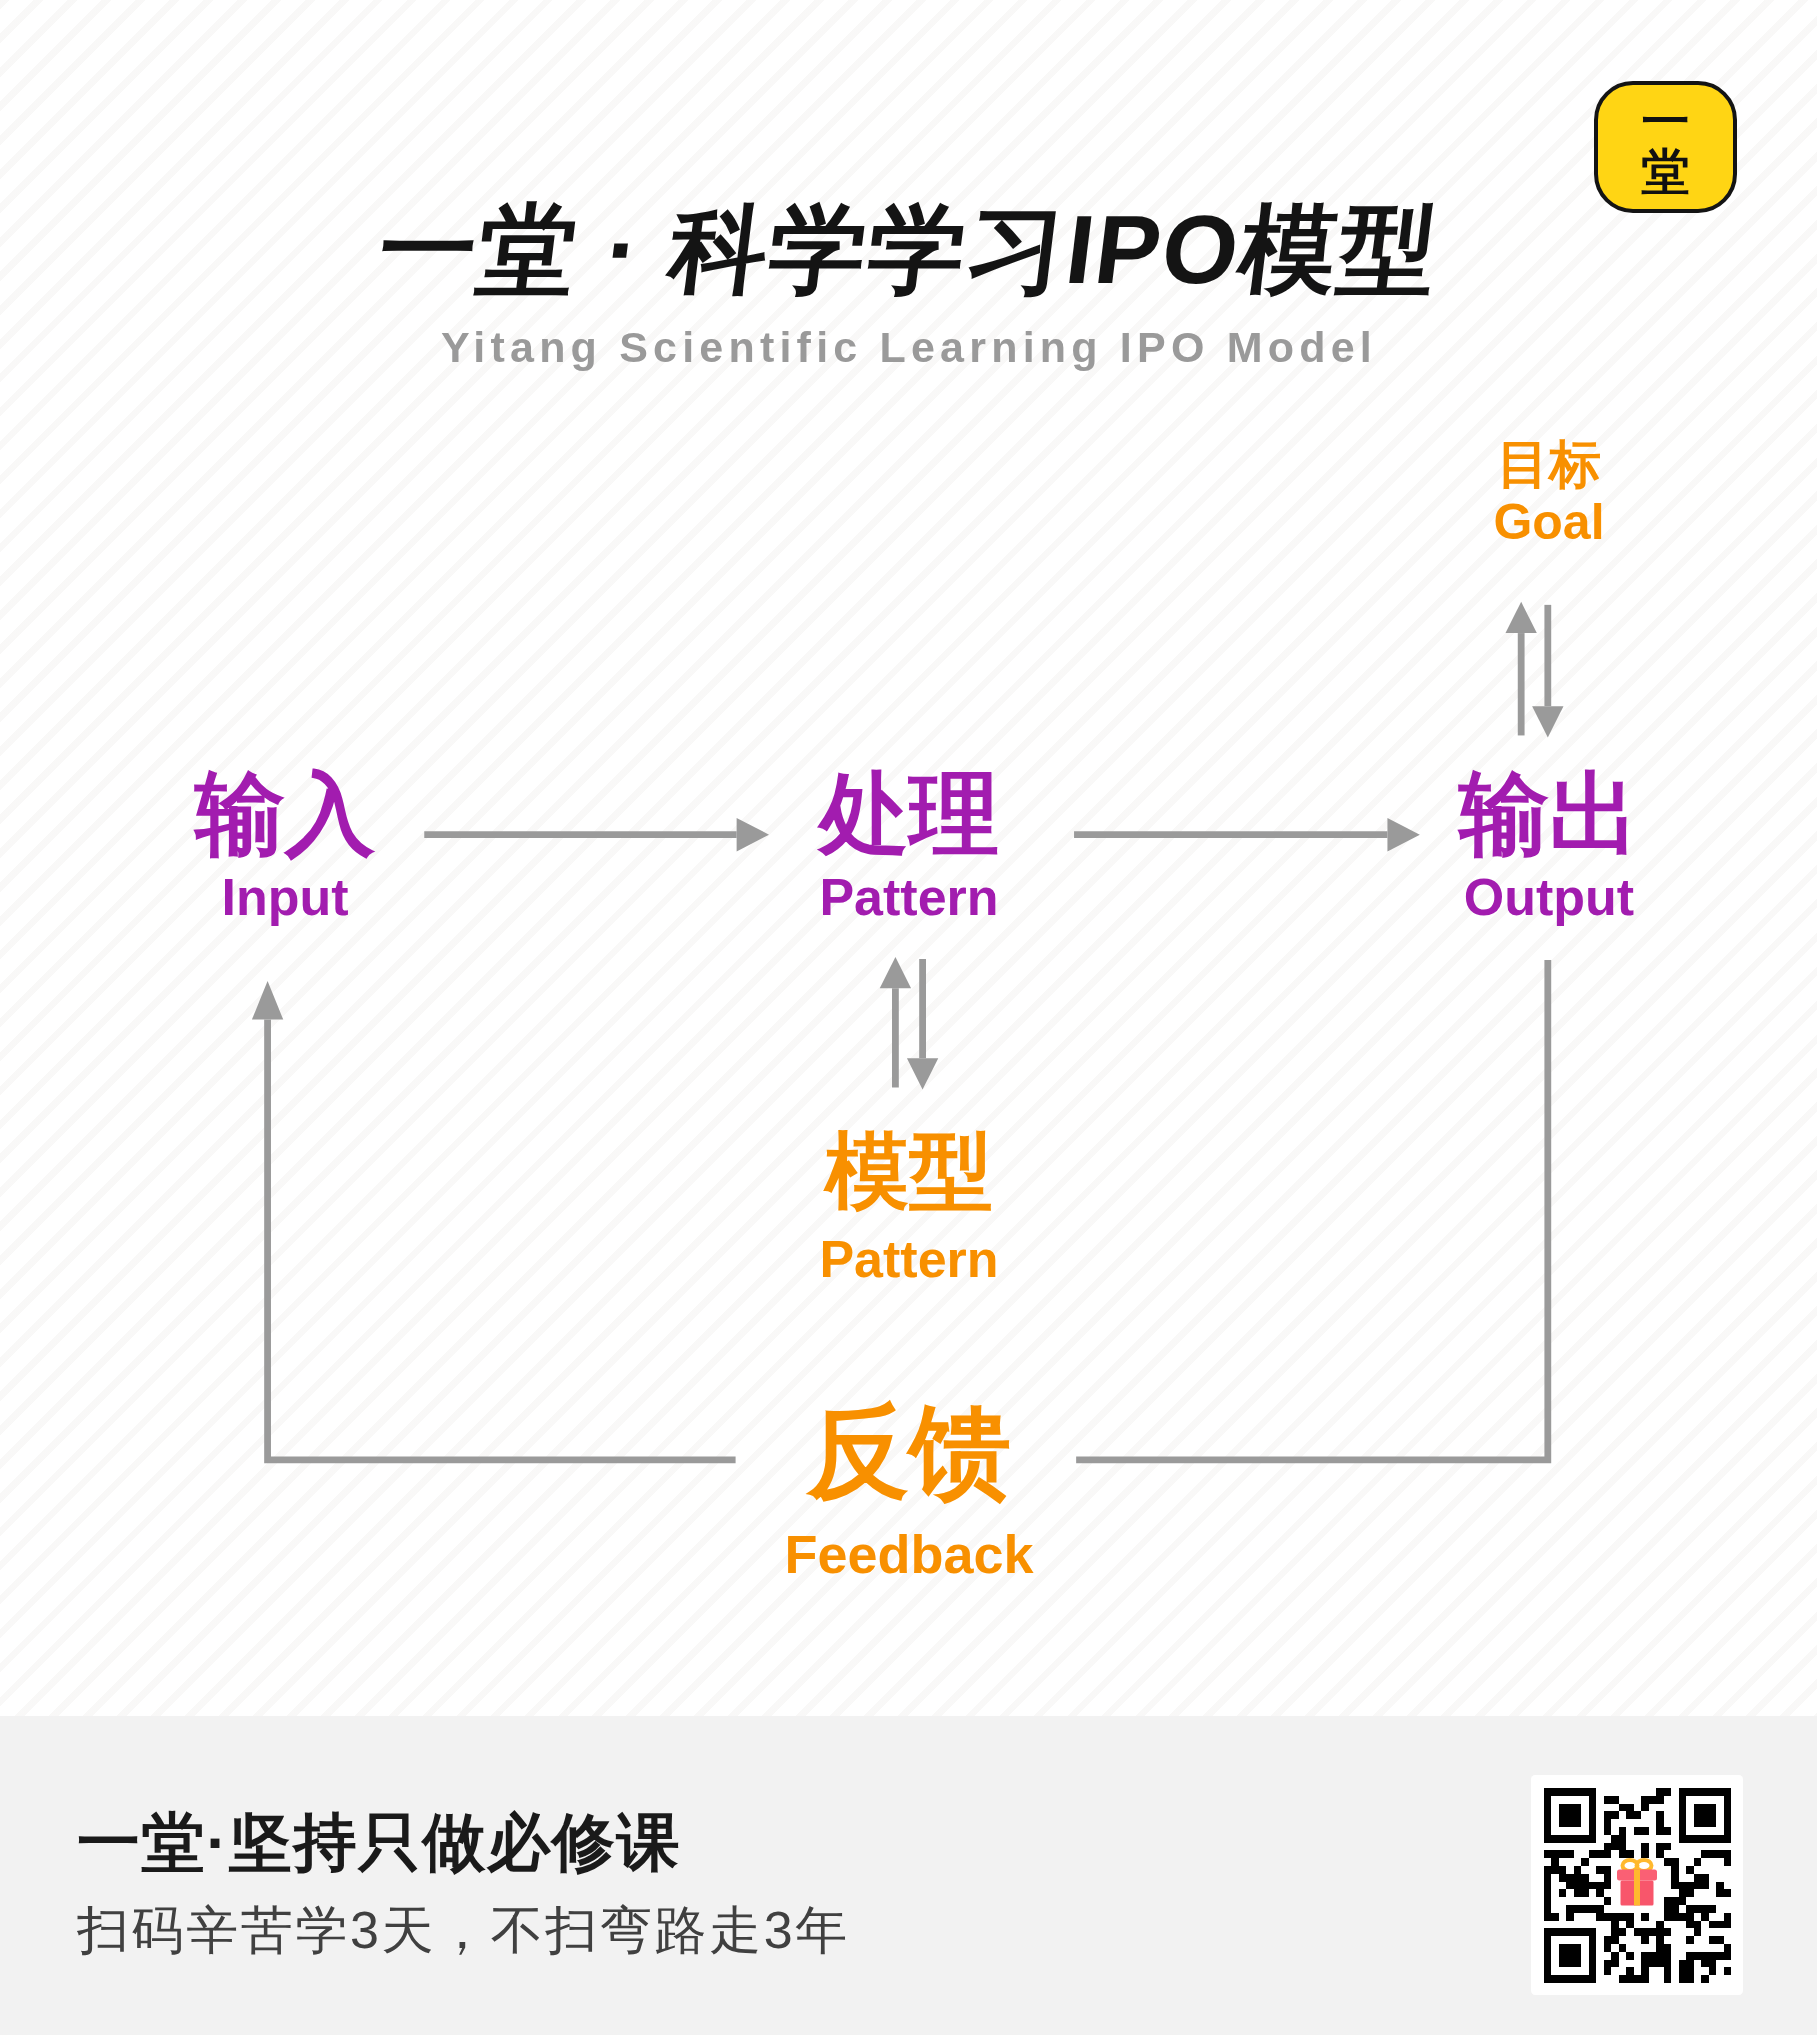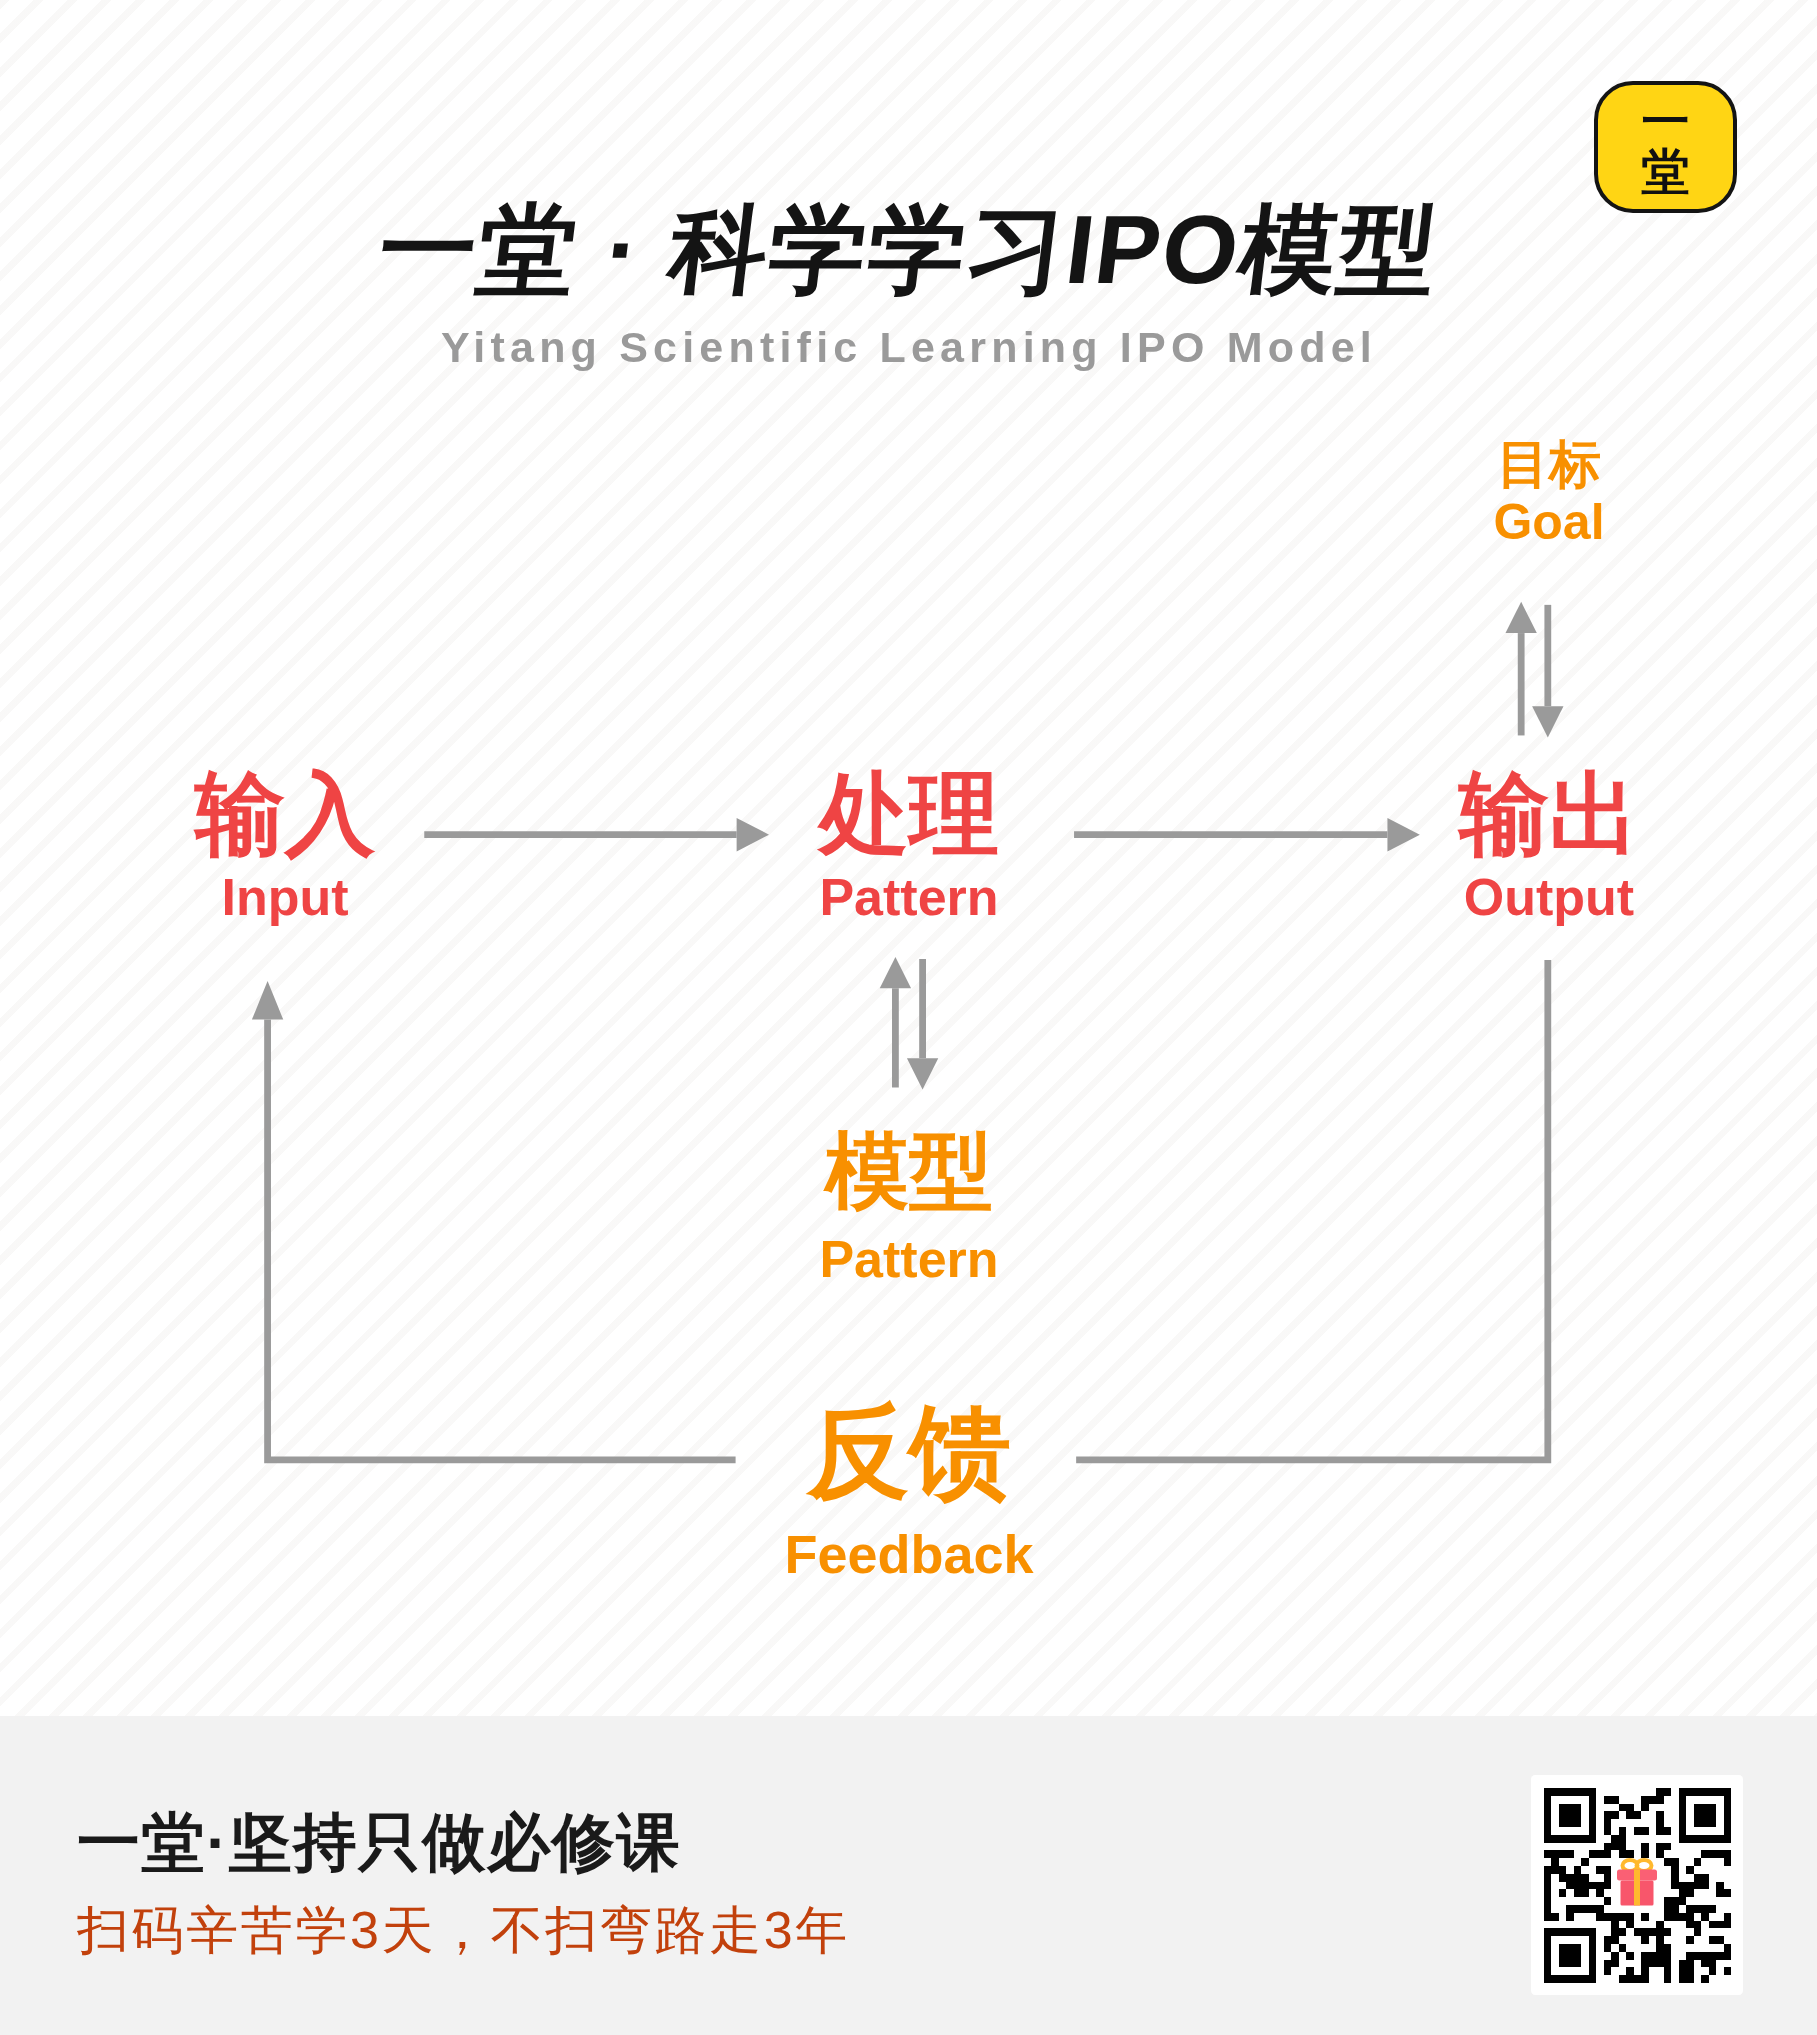--- a/index.html
+++ b/index.html
@@ -37,7 +37,7 @@
   .node{position:absolute;z-index:2;width:324px;text-align:center;}
   .node .zh{display:block;font-weight:900;line-height:1;}
   .node .en{display:block;font-weight:700;line-height:1;}
-  .blue{color:#ef4444;}
+  .blue{color:#a21caf;}
   .orange{color:#F89000;}
 
   .node-goal{left:1387px;top:438px;}

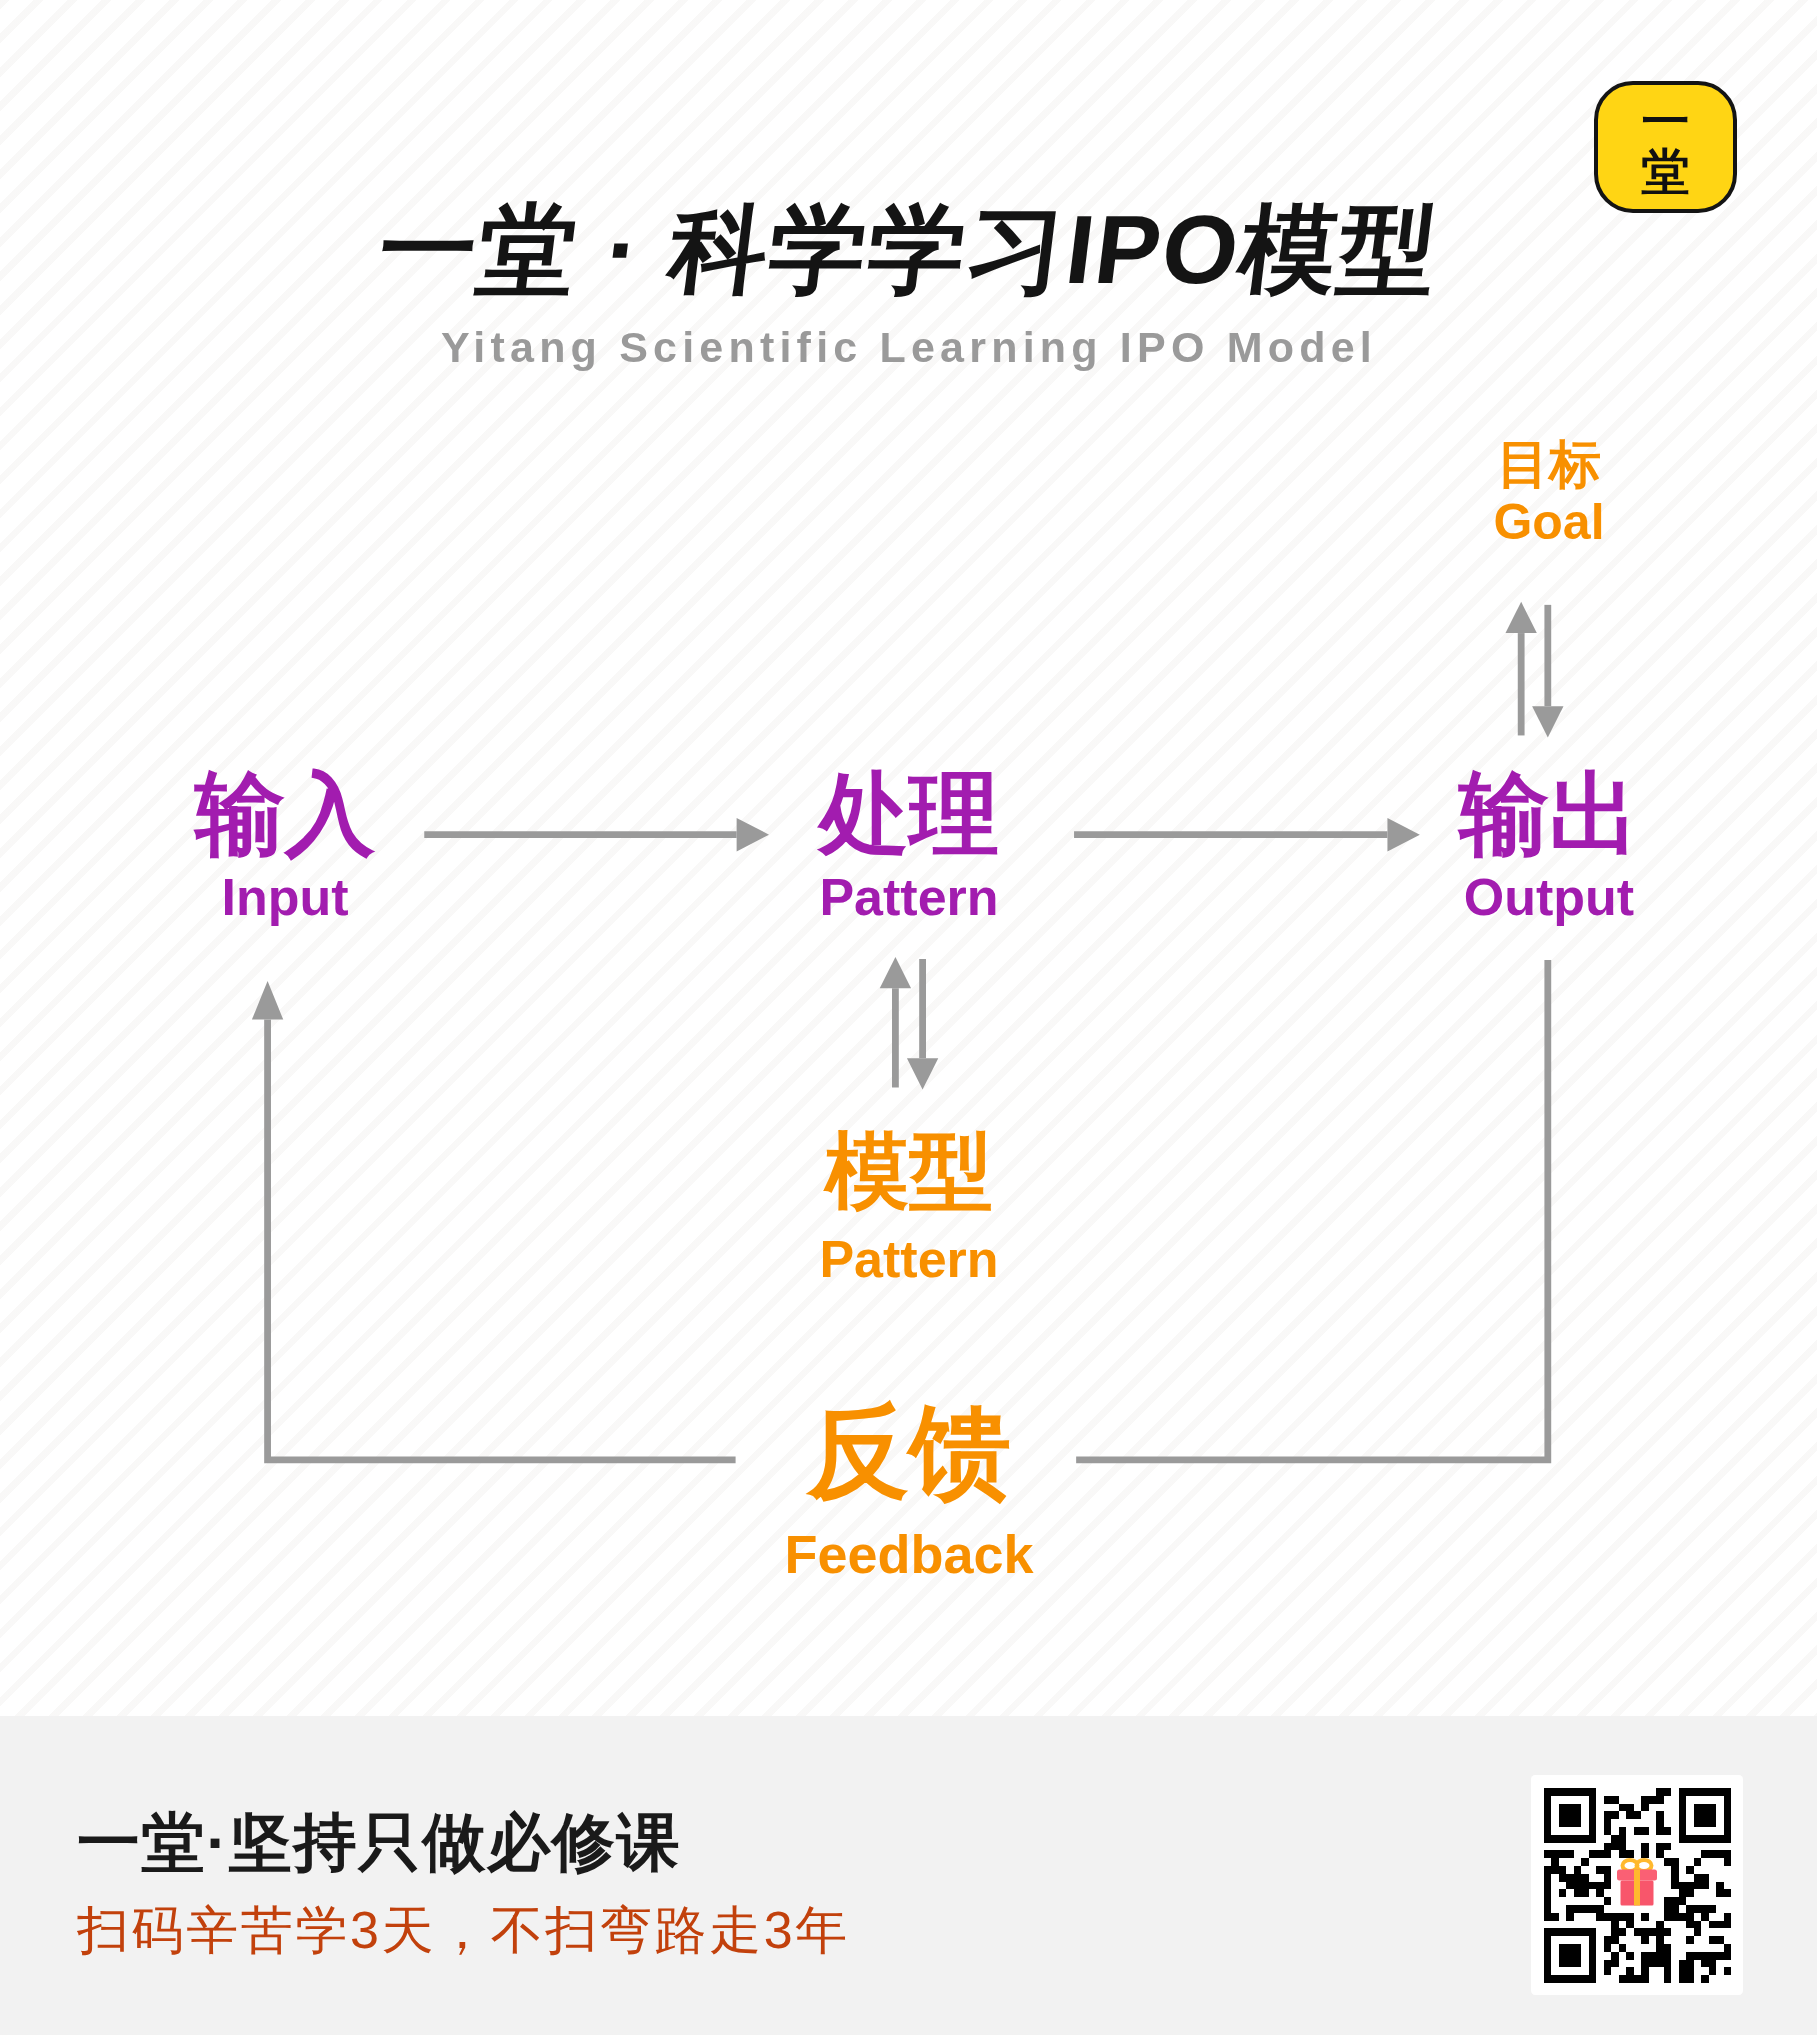--- a/index.html
+++ b/index.html
@@ -67,7 +67,7 @@
   }
   .footer-subline{
     position:absolute;left:77px;top:180px;
-    font-size:52px;font-weight:500;color:#c2410c;letter-spacing:2.6px;white-space:nowrap;
+    font-size:52px;font-weight:500;color:#404040;letter-spacing:2.6px;white-space:nowrap;
   }
   .qr-tile{
     position:absolute;left:1531px;top:59px;width:212px;height:220px;

